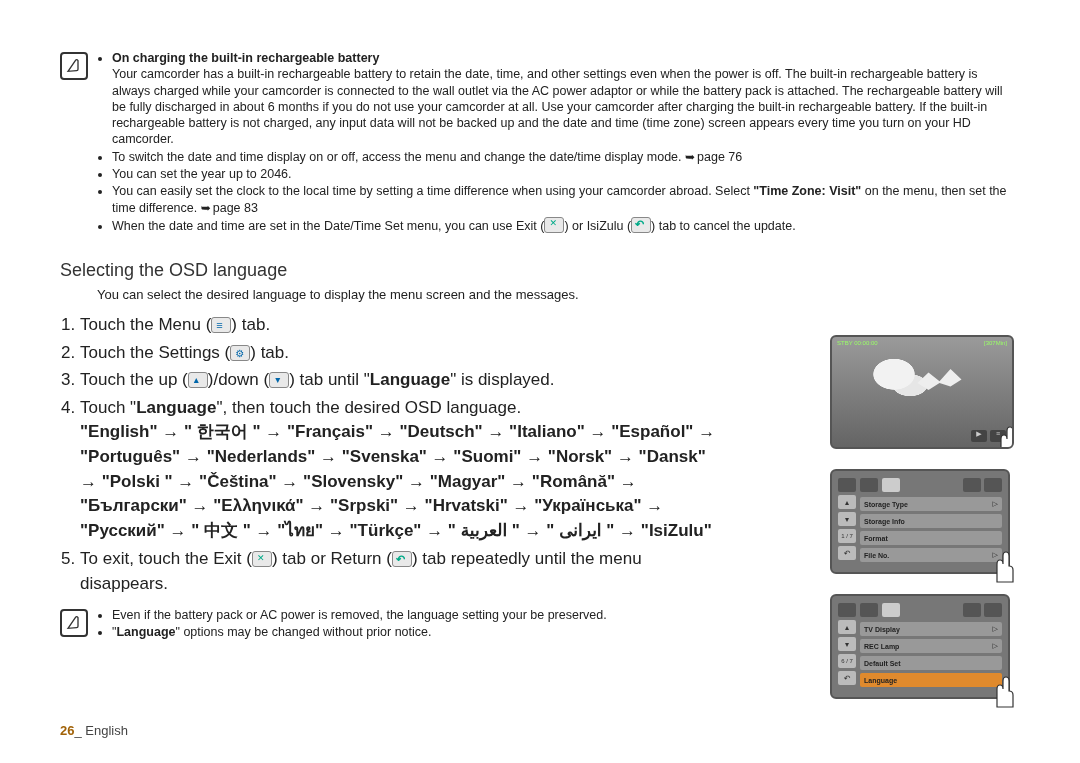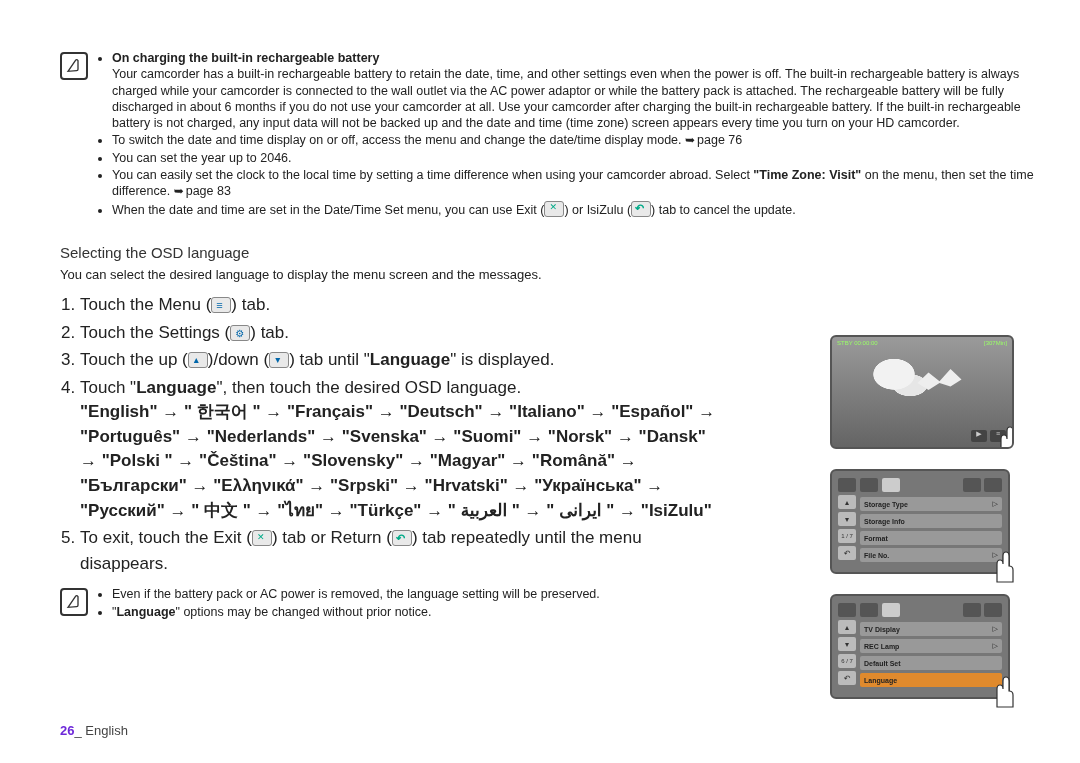--- a/index.html
+++ b/index.html
@@ -15,7 +15,7 @@
     overflow: hidden;
   }
   .page {
-    padding: 50px 45px 30px 60px;
+    padding: 50px 72px 30px 60px;
     position: relative;
     box-sizing: border-box;
     height: 100%;

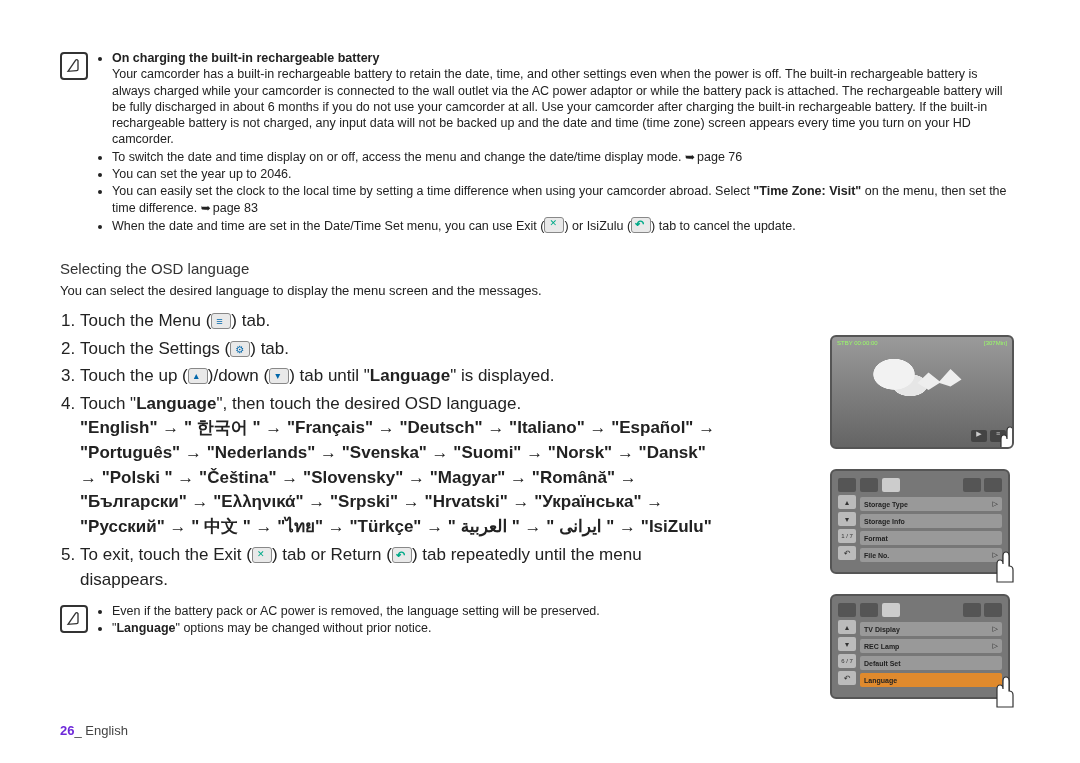--- a/index.html
+++ b/index.html
@@ -51,7 +51,7 @@
   }
   .bold { font-weight: bold; }
   .section-title {
-    font-size: 15px;
+    font-size: 18px;
     font-weight: 400;
     margin: 20px 0 6px 0;
     color: #333;

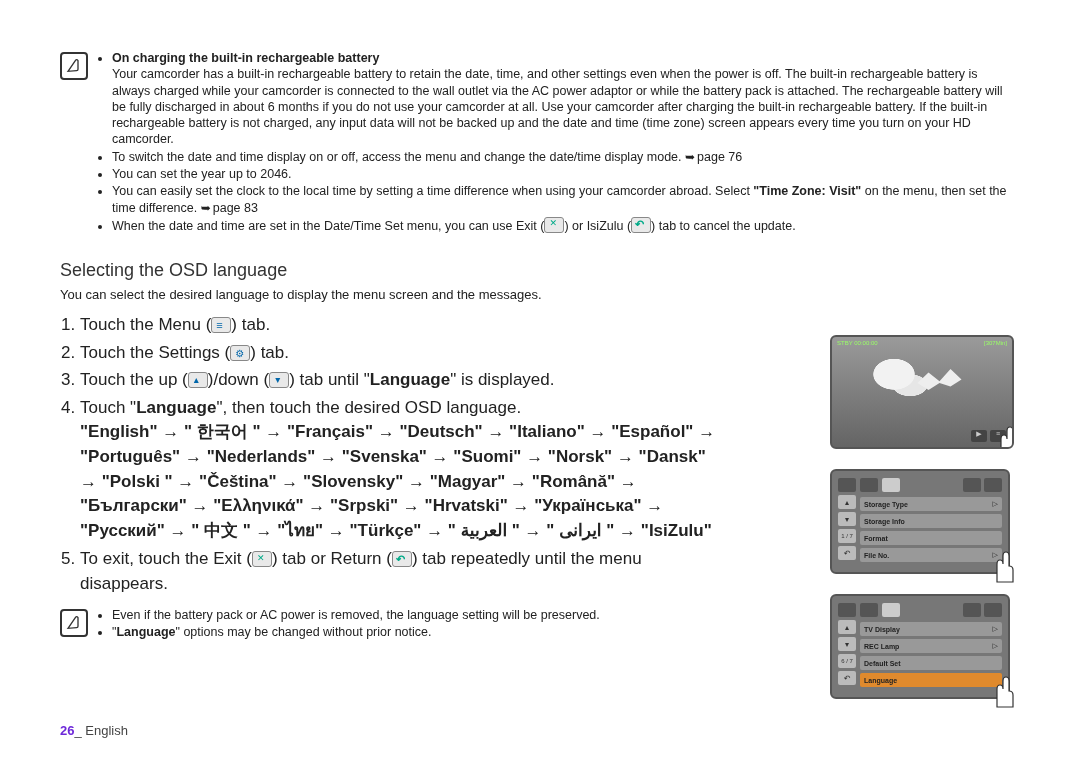--- a/index.html
+++ b/index.html
@@ -59,6 +59,7 @@
   .intro {
     font-size: 13px;
     margin-bottom: 10px;
+    margin-left: 37px;
   }
   .steps {
     font-size: 17px;

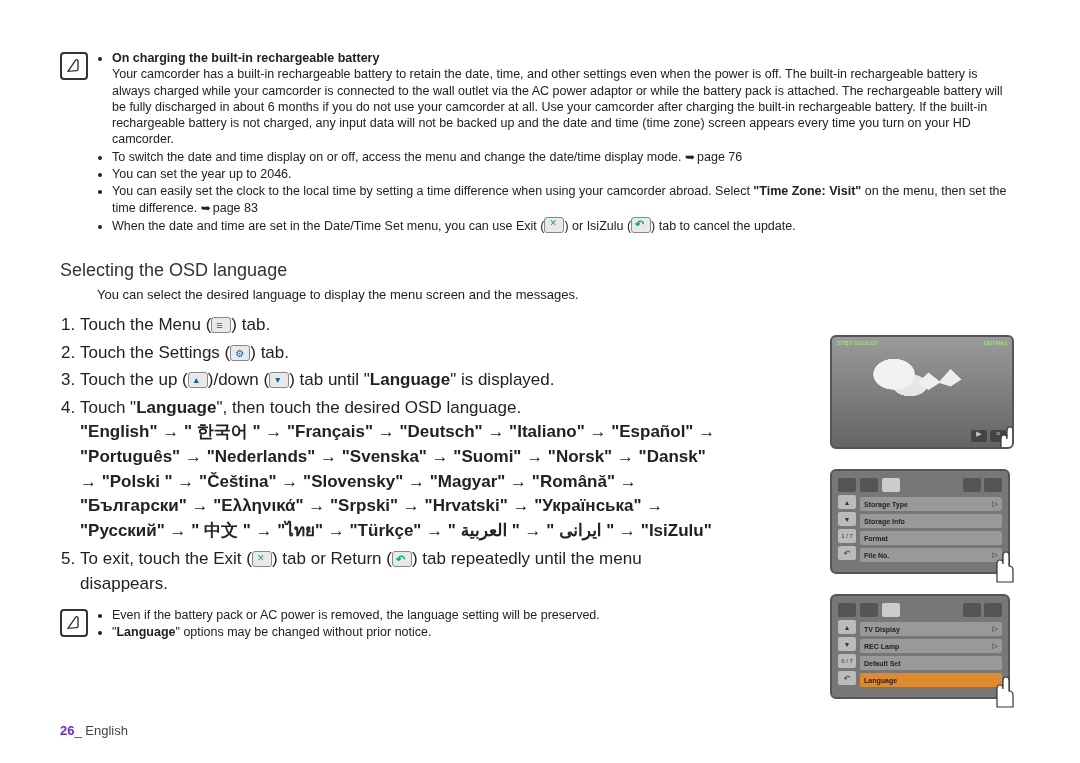--- a/index.html
+++ b/index.html
@@ -267,7 +267,7 @@
     </div>
     <div class="note-content">
       <ul>
-        <li>Even if the battery pack or AC power is removed, the language setting will be preserved.</li>
+        <li>Even if the battery pack or AC power is removed, the language setting your be preserved.</li>
         <li><span>"</span><span class="bold">Language</span><span>" options may be changed without prior notice.</span></li>
       </ul>
     </div>

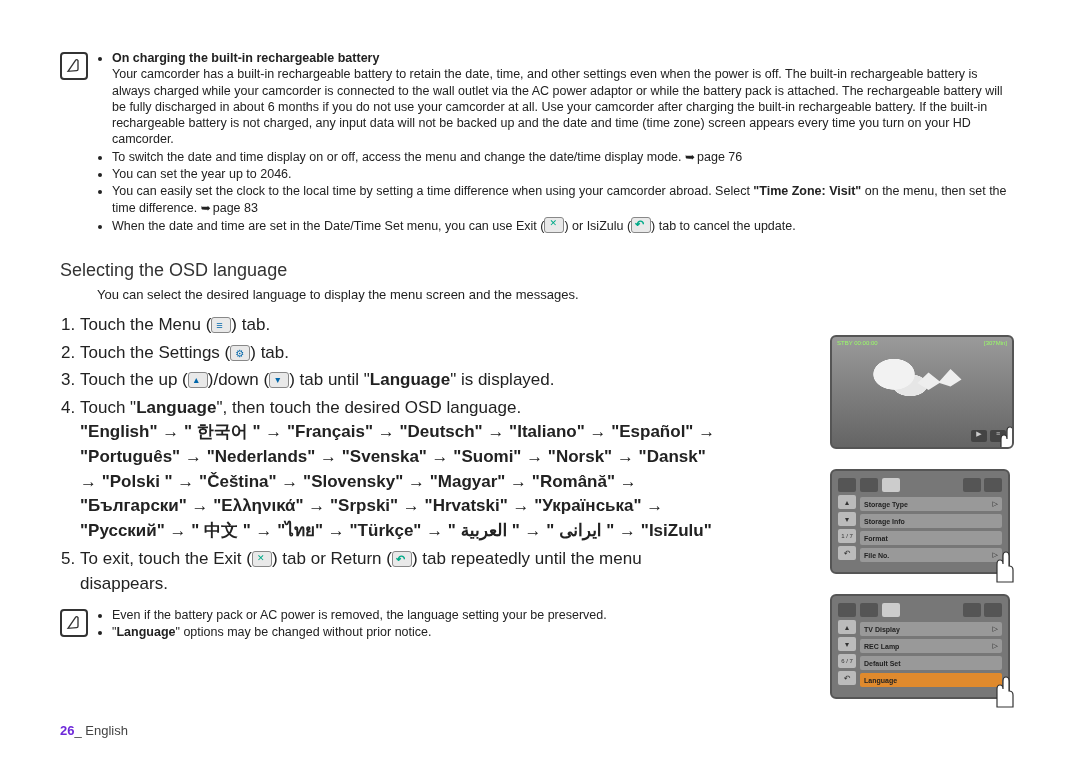--- a/index.html
+++ b/index.html
@@ -87,7 +87,7 @@
     font-size: 13px;
     color: #444;
   }
-  .footer .pg { font-weight: bold; color:#6d28d9;}
+  .footer .pg { font-weight: bold; color:#a16207;}
 
   
   .shots {

